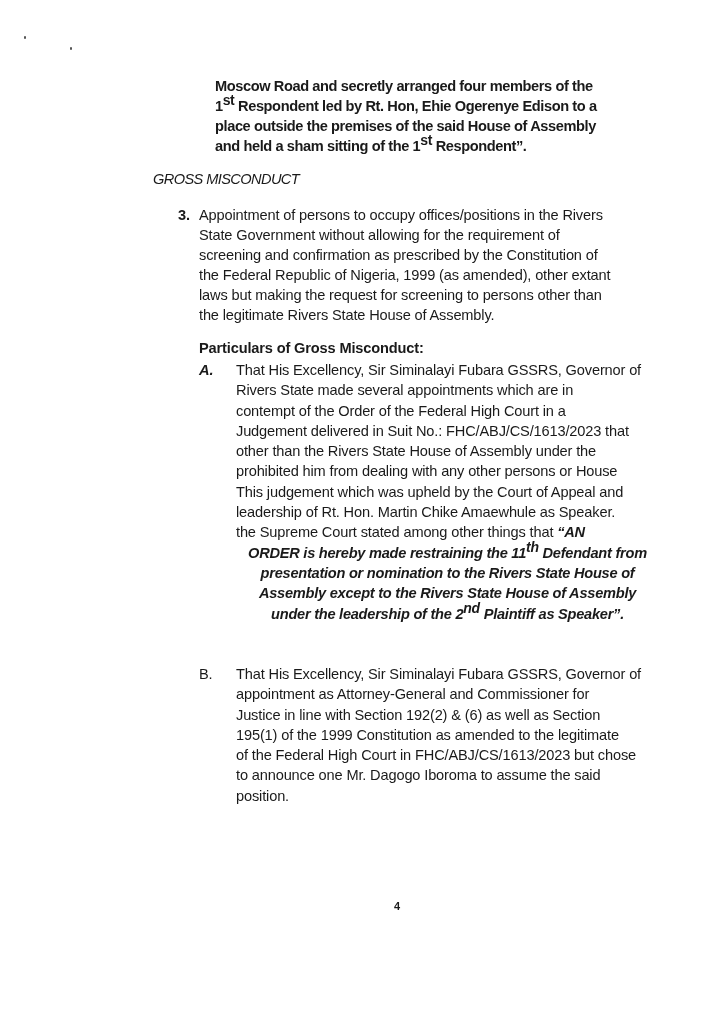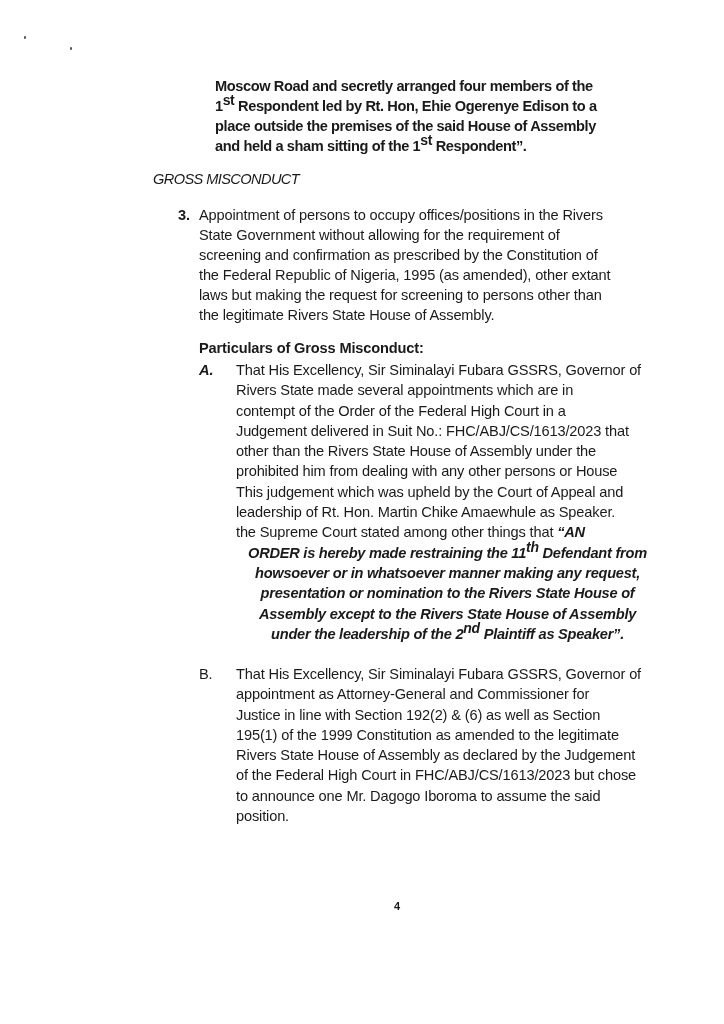--- a/index.html
+++ b/index.html
@@ -120,7 +120,7 @@
     <span class="line">Appointment of persons to occupy offices/positions in the Rivers</span>
     <span class="line">State Government without allowing for the requirement of</span>
     <span class="line">screening and confirmation as prescribed by the Constitution of</span>
-    <span class="line">the Federal Republic of Nigeria, 1995 (as amended), other extant</span>
+    <span class="line">the Federal Republic of Nigeria, 1999 (as amended), other extant</span>
     <span class="line">laws but making the request for screening to persons other than</span>
     <span class="line">the legitimate Rivers State House of Assembly.</span>
   </div>

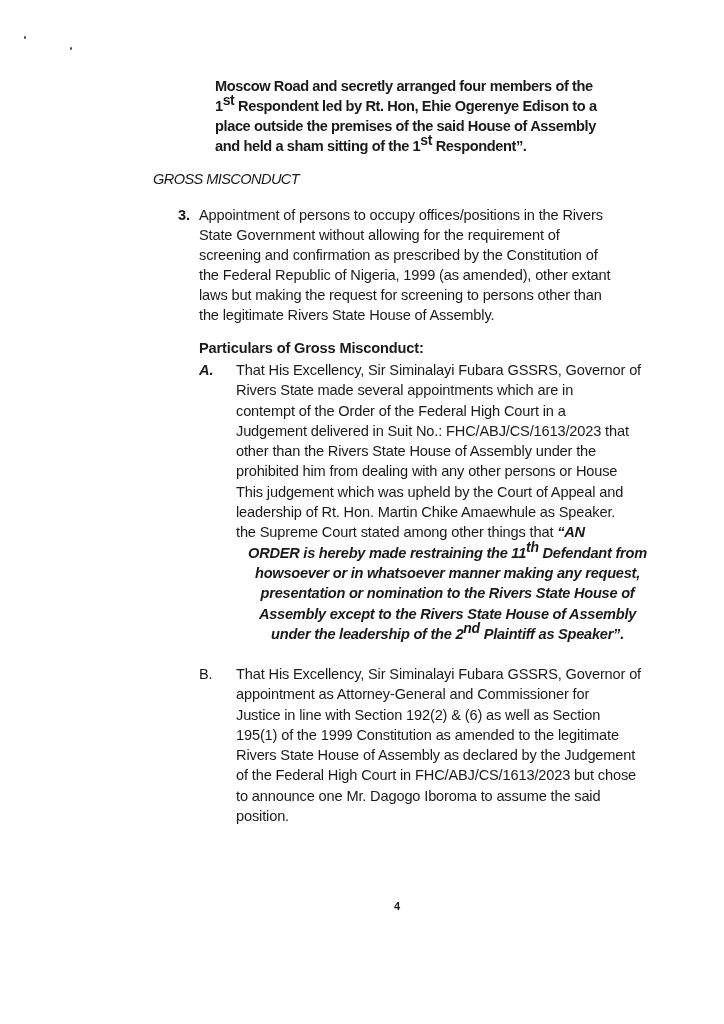--- a/index.html
+++ b/index.html
@@ -141,7 +141,6 @@
     <span class="line">leadership of Rt. Hon. Martin Chike Amaewhule as Speaker.</span>
     <span class="line"><span>the Supreme Court stated among other things that </span><span class="bi">“AN</span></span>
     <span class="line bi"><span>ORDER is hereby made restraining the </span><span>11</span><sup>th</sup> <span>Defendant from</span></span>
-    <span class="line bi">howsoever or in whatsoever manner making any request,</span>
     <span class="line bi">presentation or nomination to the Rivers State House of</span>
     <span class="line bi">Assembly except to the Rivers State House of Assembly</span>
     <span class="line bi"><span>under the leadership of the </span><span>2</span><sup>nd</sup> <span>Plaintiff as Speaker”.</span></span>

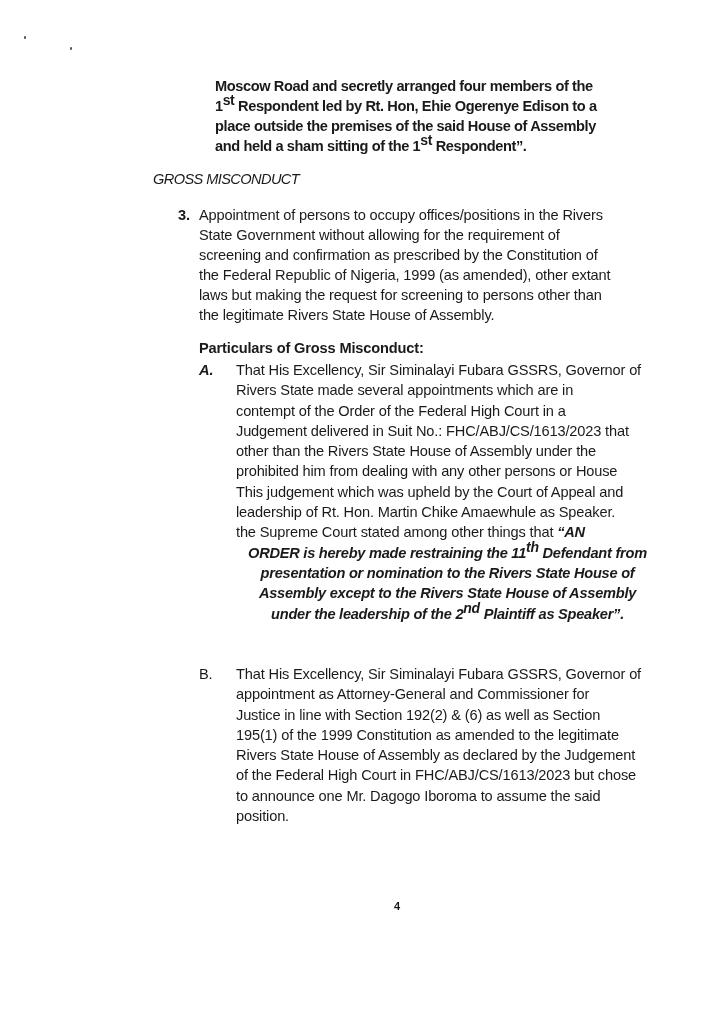--- a/index.html
+++ b/index.html
@@ -154,7 +154,6 @@
     <span class="line">appointment as Attorney-General and Commissioner for</span>
     <span class="line">Justice  in line with Section 192(2) &amp; (6) as well as Section</span>
     <span class="line">195(1) of the 1999 Constitution as amended to the legitimate</span>
-    <span class="line">Rivers State House of Assembly as declared by the Judgement</span>
     <span class="line">of the Federal High Court in FHC/ABJ/CS/1613/2023 but chose</span>
     <span class="line">to announce one Mr. Dagogo Iboroma  to assume the said</span>
     <span class="line">position.</span>

